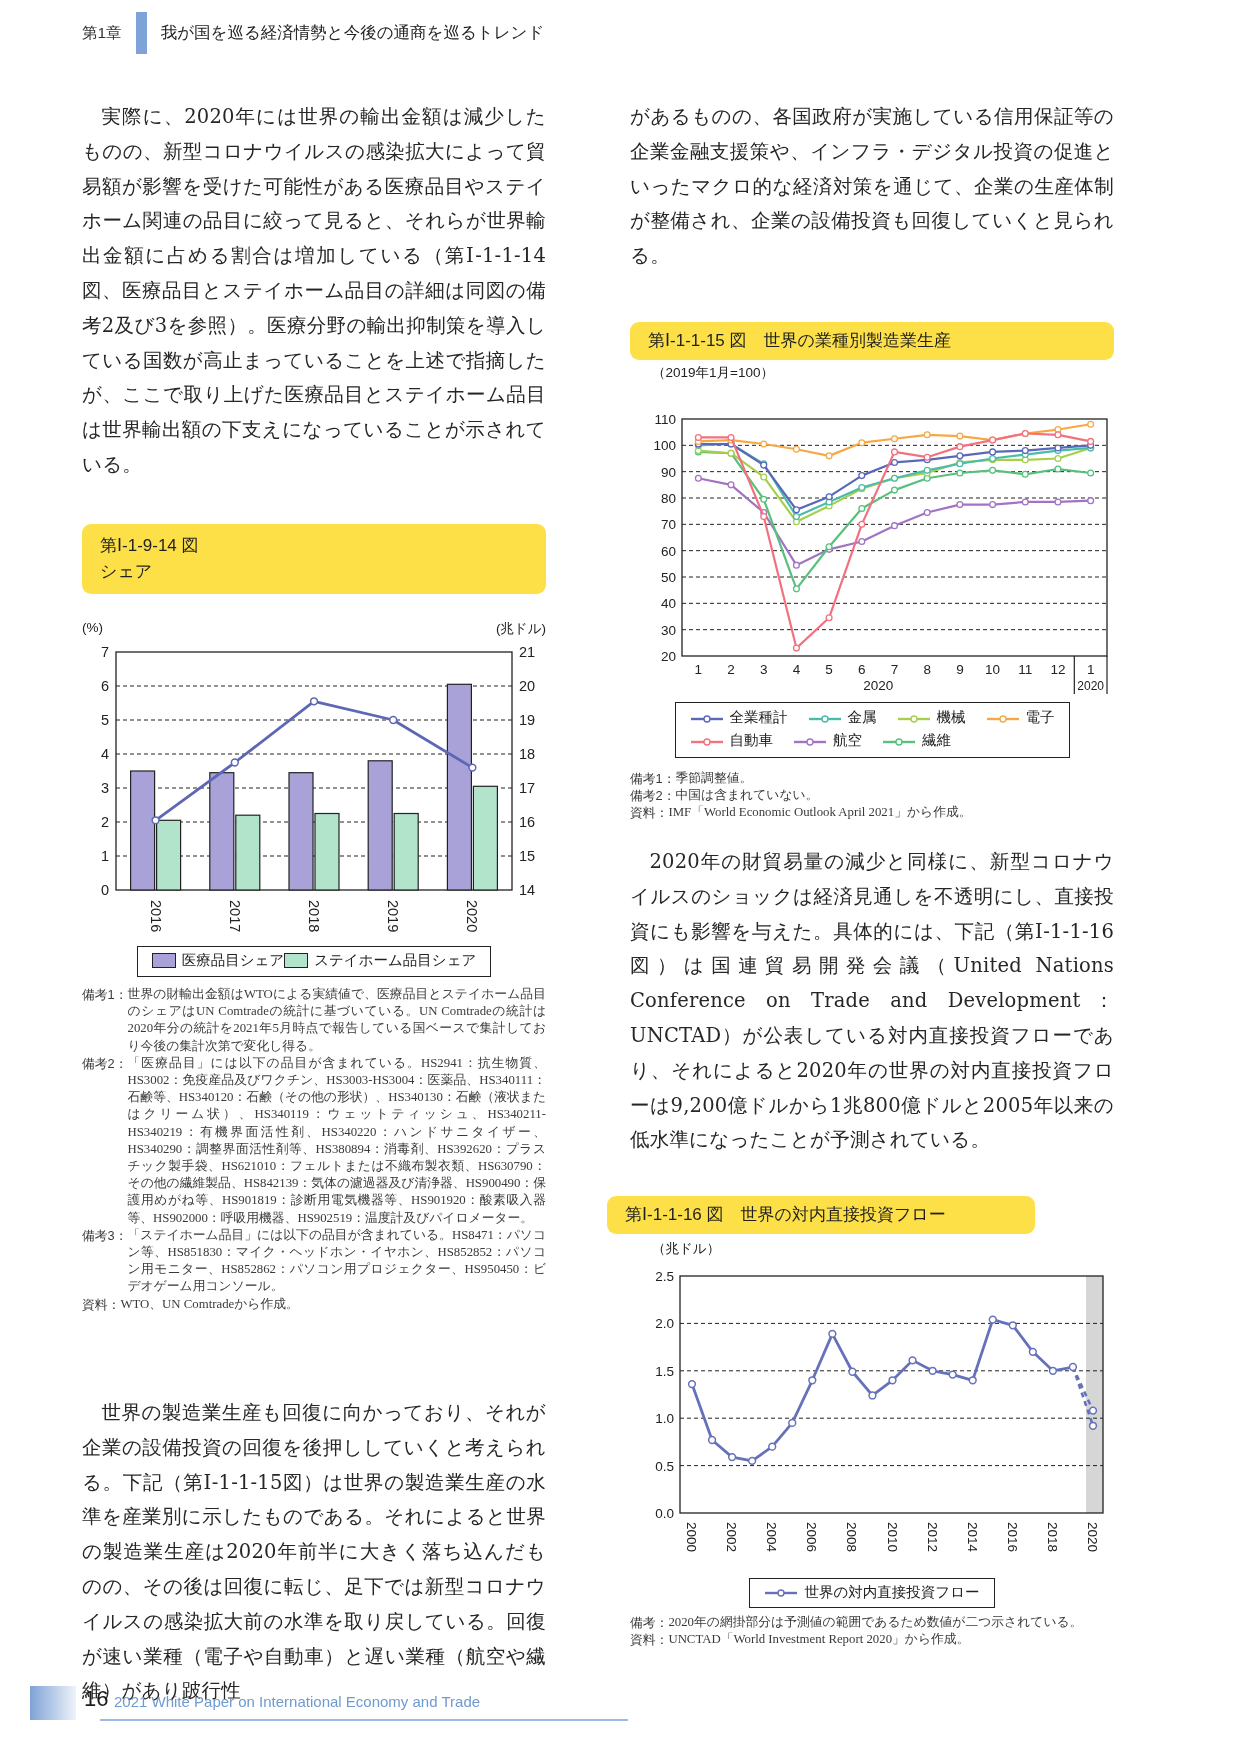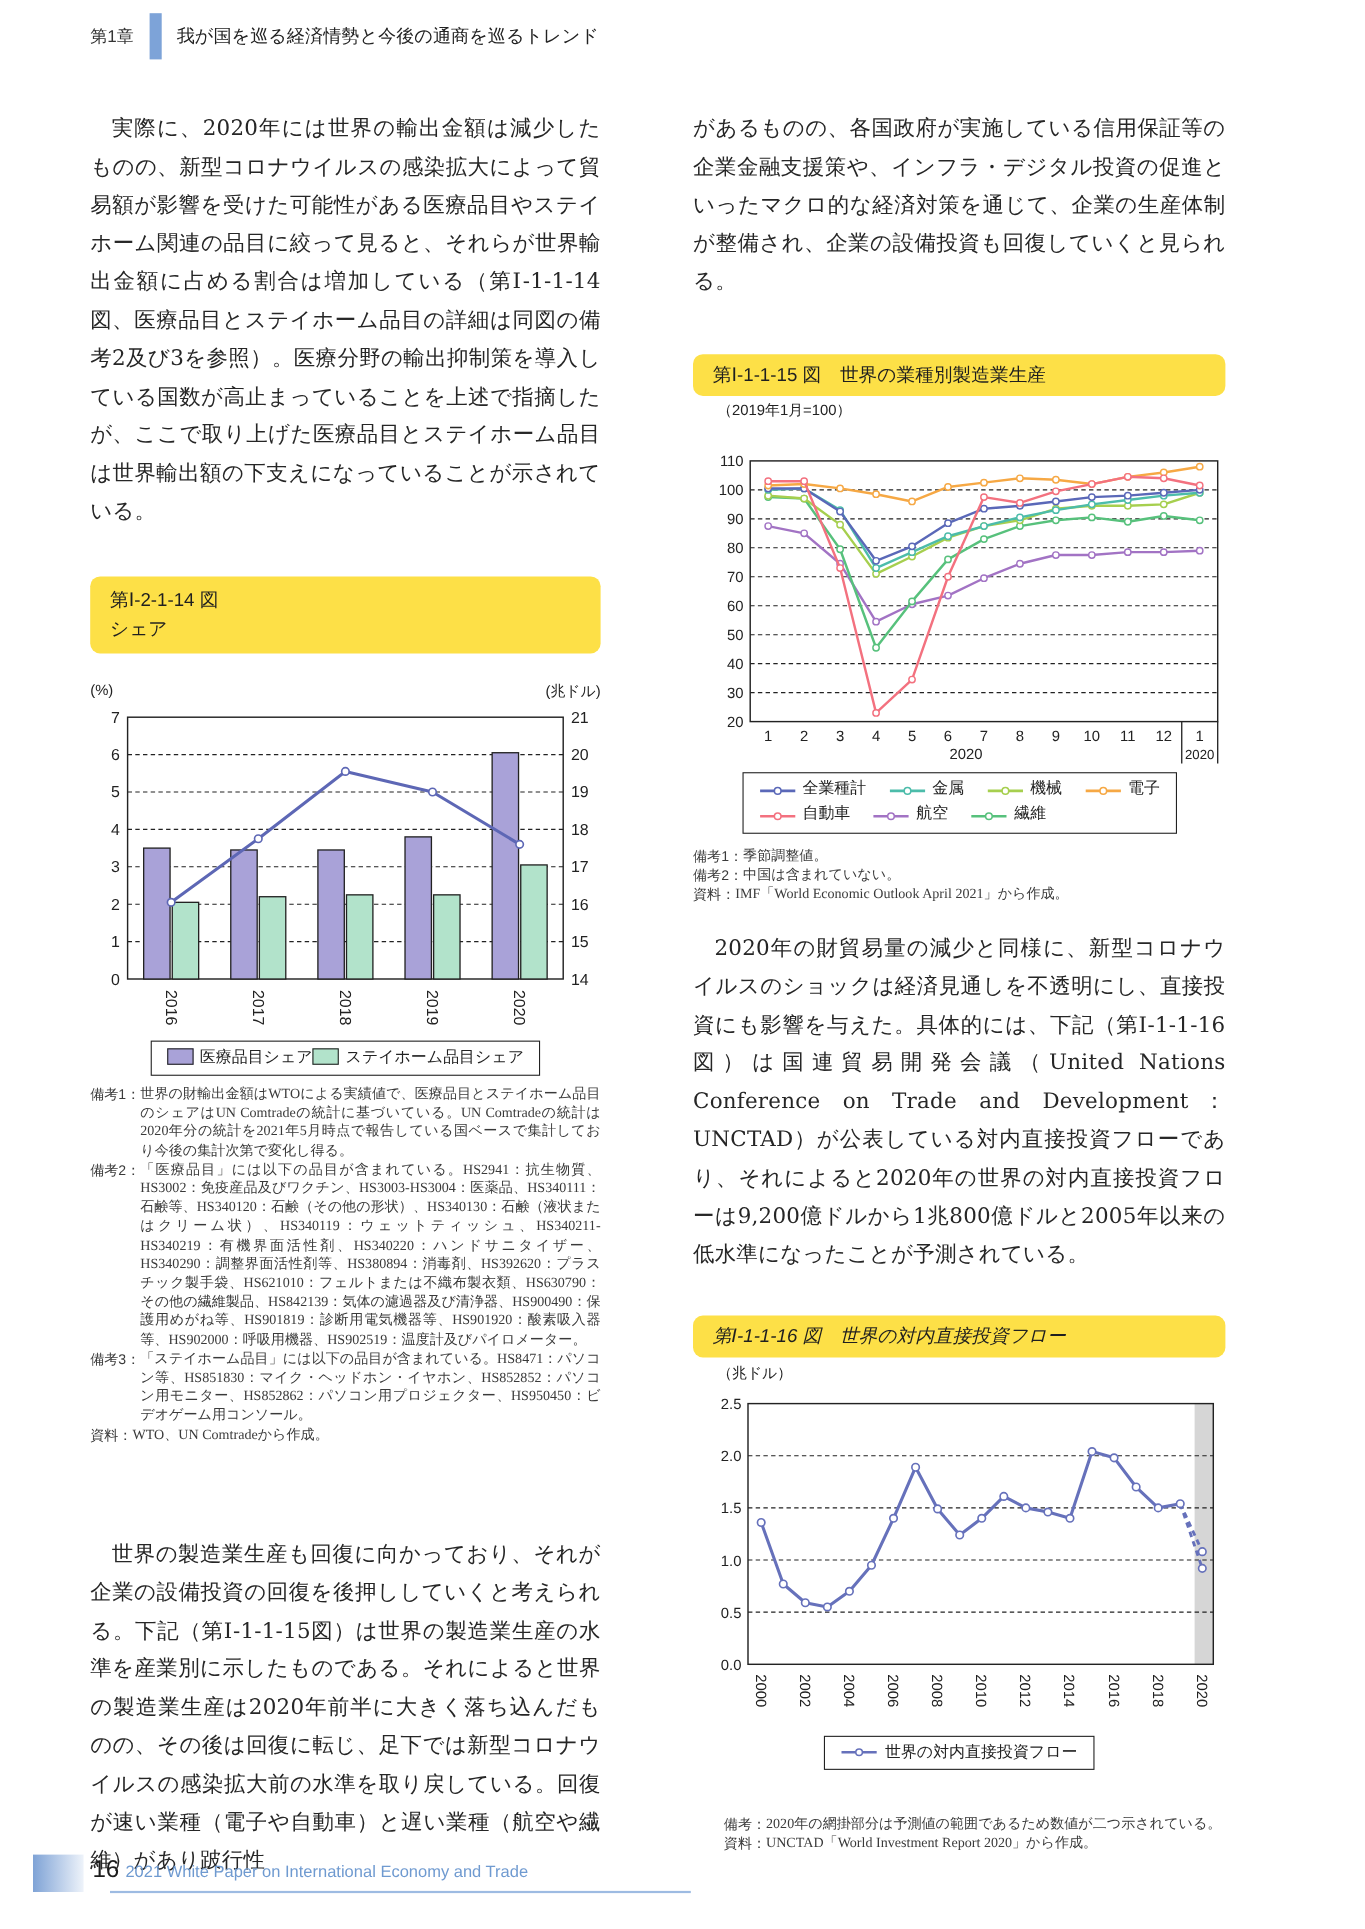--- a/index.html
+++ b/index.html
@@ -56,7 +56,7 @@
   <p class="body-text indent" style="left:82px;top:100px;width:464px;">実際に、2020年には世界の輸出金額は減少したものの、新型コロナウイルスの感染拡大によって貿易額が影響を受けた可能性がある医療品目やステイホーム関連の品目に絞って見ると、それらが世界輸出金額に占める割合は増加している（第Ⅰ-1-1-14図、医療品目とステイホーム品目の詳細は同図の備考2及び3を参照）。医療分野の輸出抑制策を導入している国数が高止まっていることを上述で指摘したが、ここで取り上げた医療品目とステイホーム品目は世界輸出額の下支えになっていることが示されている。</p>
 
   <div class="fig-titlebox multi" style="left:82px;top:524px;width:464px;">
-    <div>第Ⅰ-2-1-14 図</div>
+    <div>第Ⅰ-1-9-14 図</div>
     <div>シェア</div>
   </div>
 

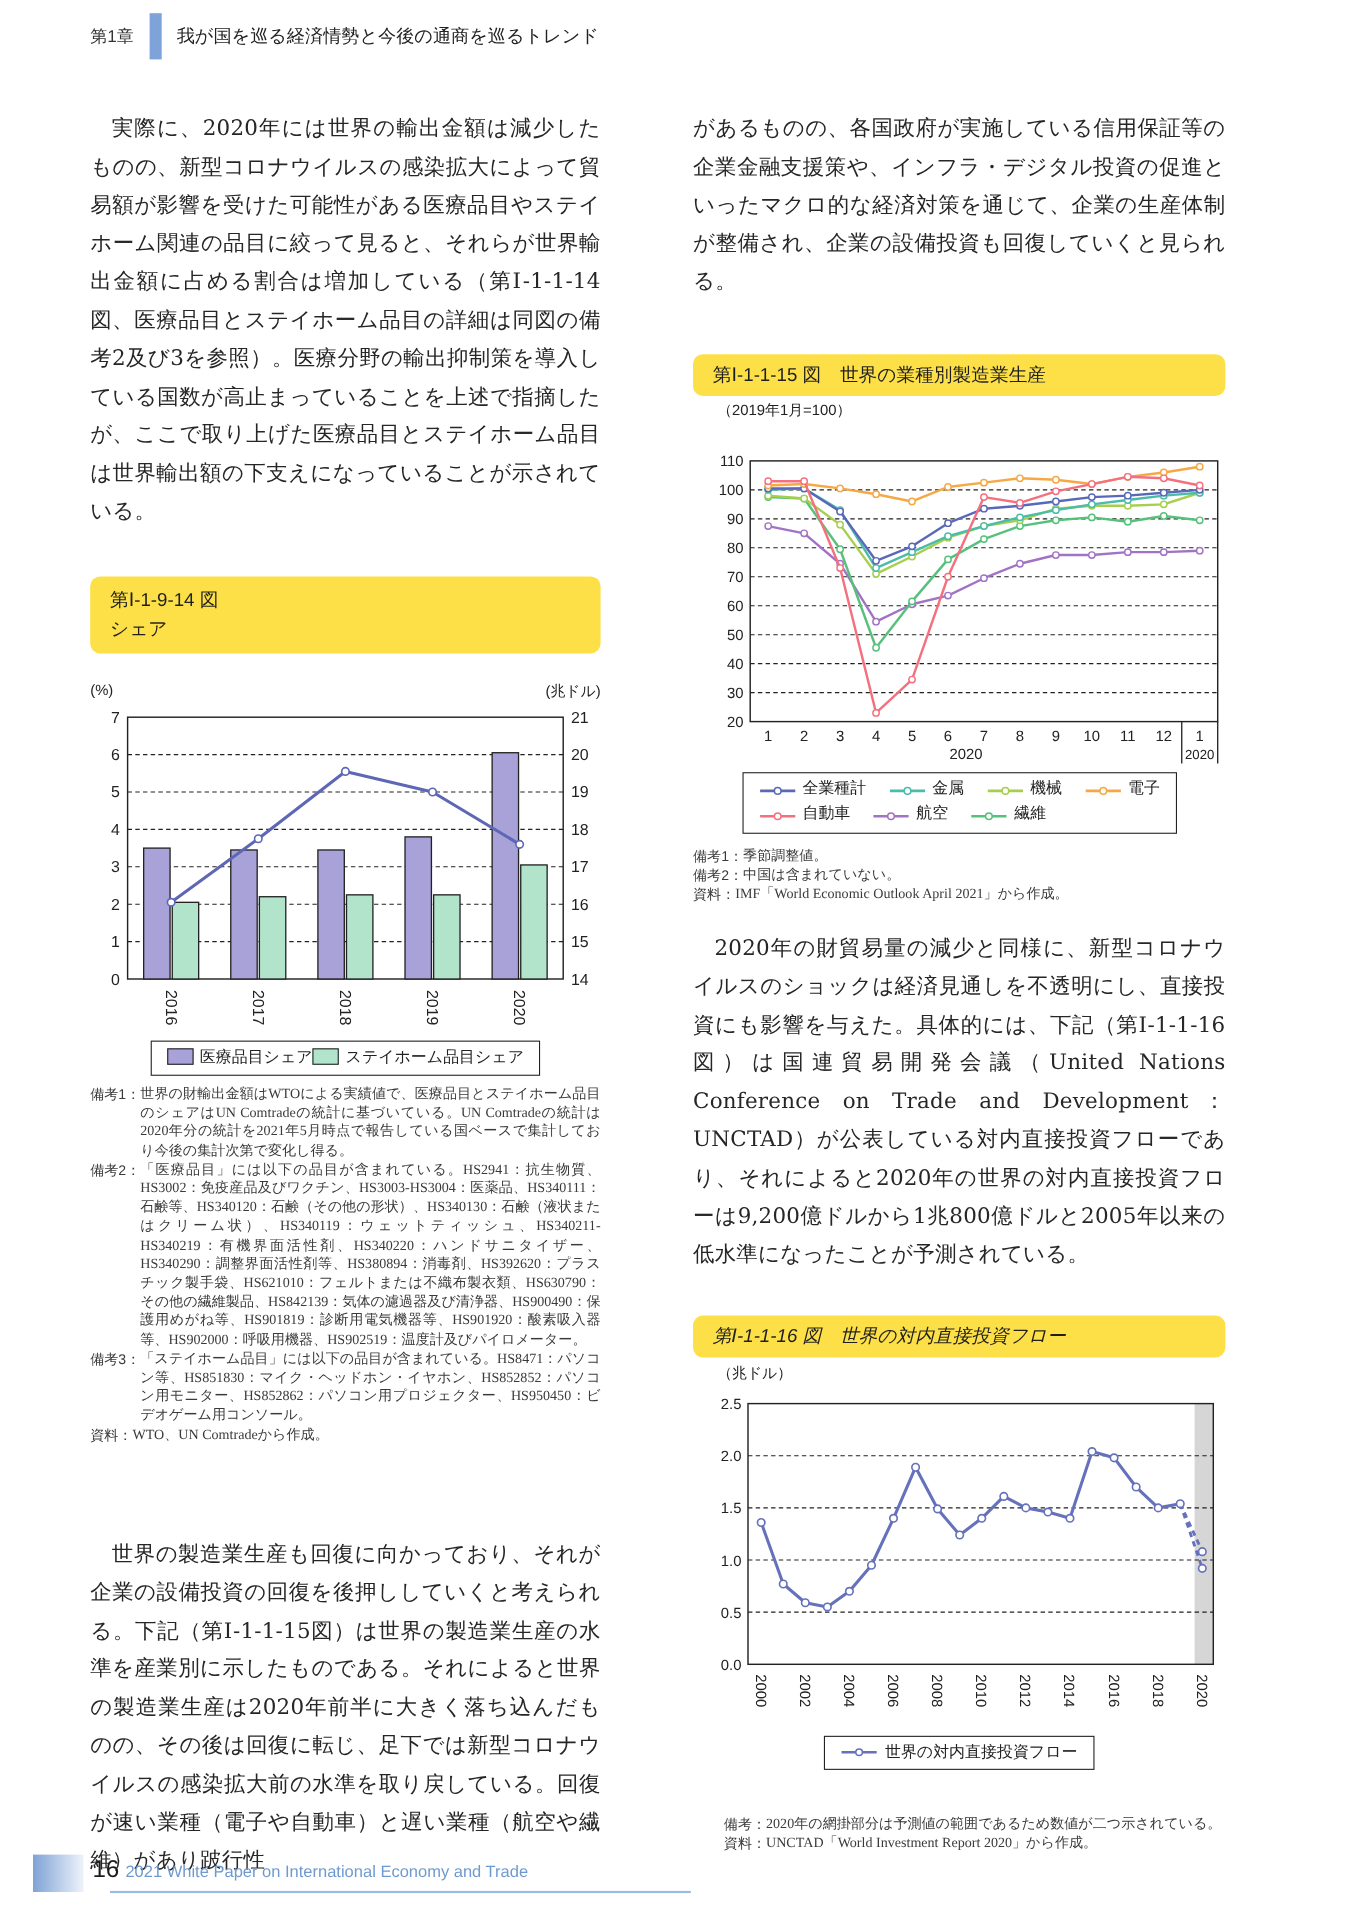--- a/index.html
+++ b/index.html
@@ -361,7 +361,7 @@
 
   <p class="body-text indent" style="left:630px;top:845px;width:484px;">2020年の財貿易量の減少と同様に、新型コロナウイルスのショックは経済見通しを不透明にし、直接投資にも影響を与えた。具体的には、下記（第Ⅰ-1-1-16図）は国連貿易開発会議（United Nations Conference on Trade and Development：UNCTAD）が公表している対内直接投資フローであり、それによると2020年の世界の対内直接投資フローは9,200億ドルから1兆800億ドルと2005年以来の低水準になったことが予測されている。</p>
 
-  <div class="fig-titlebox single" style="left:630px;top:1196px;width:484px;font-style:italic;">第Ⅰ-1-1-16 図　世界の対内直接投資フロー</div>
+  <div class="fig-titlebox single" style="left:607px;top:1196px;width:428px;">第Ⅰ-1-1-16 図　世界の対内直接投資フロー</div>
   <div class="fig-subtitle" style="left:652px;top:1240px;">（兆ドル）</div>
   <div class="chart-holder" id="chart16" style="left:630px;top:1260px;">
       <svg width="484" height="314" viewBox="0 0 484 314">

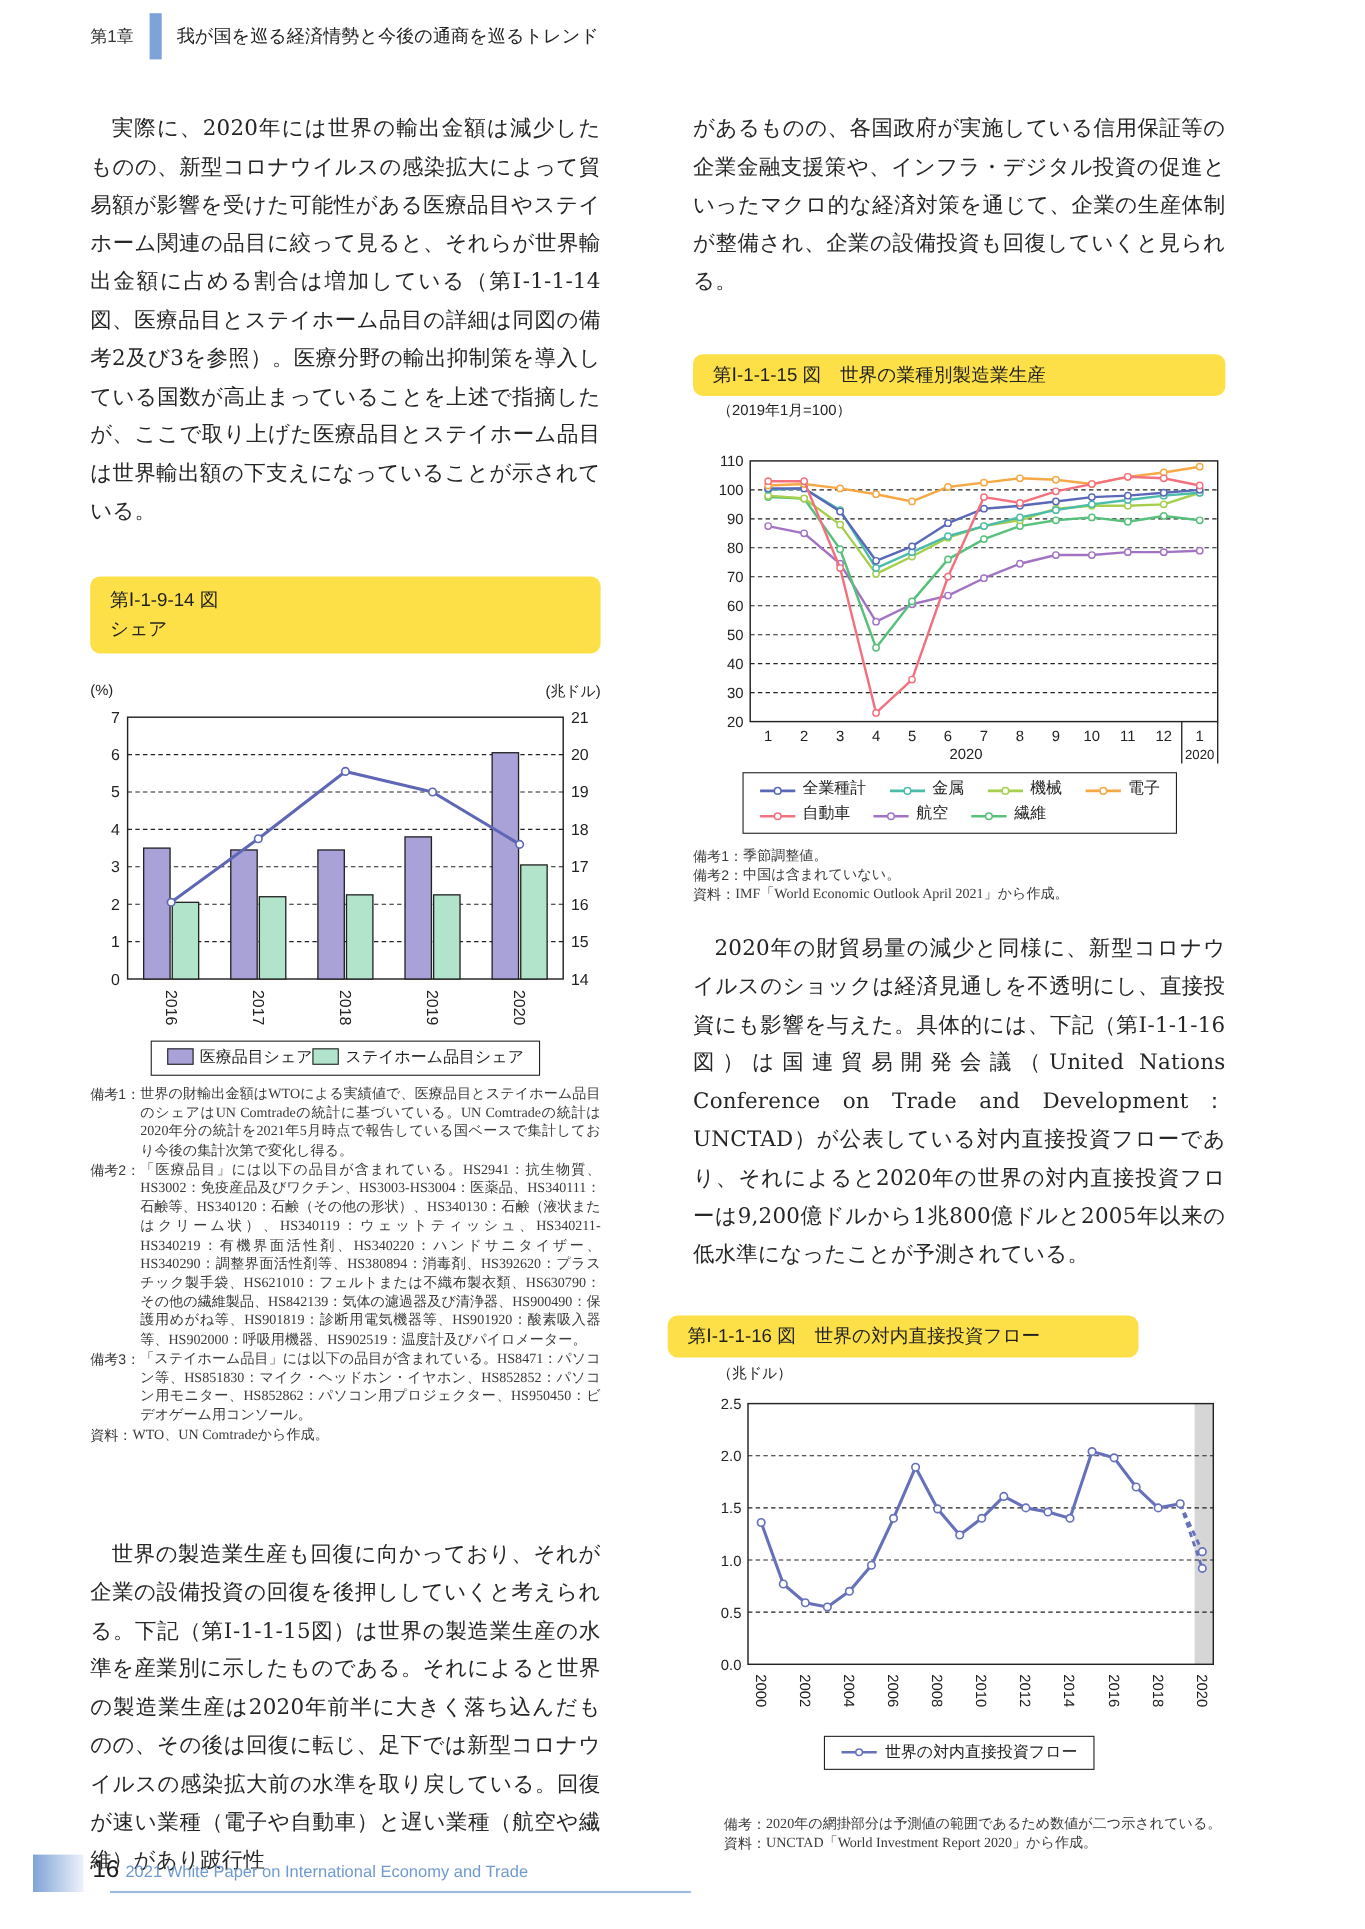--- a/index.html
+++ b/index.html
@@ -424,7 +424,7 @@
           <span>世界の対内直接投資フロー</span>
         </span></div>
   </div>
-  <div class="notes" id="notes16" style="left:658px;top:1614px;width:484px;margin-top:36px;">
+  <div class="notes" id="notes16" style="left:630px;top:1614px;width:484px;">
       <div class="note-row">
         <span class="note-label">備考：</span>
         <span class="note-text">2020年の網掛部分は予測値の範囲であるため数値が二つ示されている。</span>

